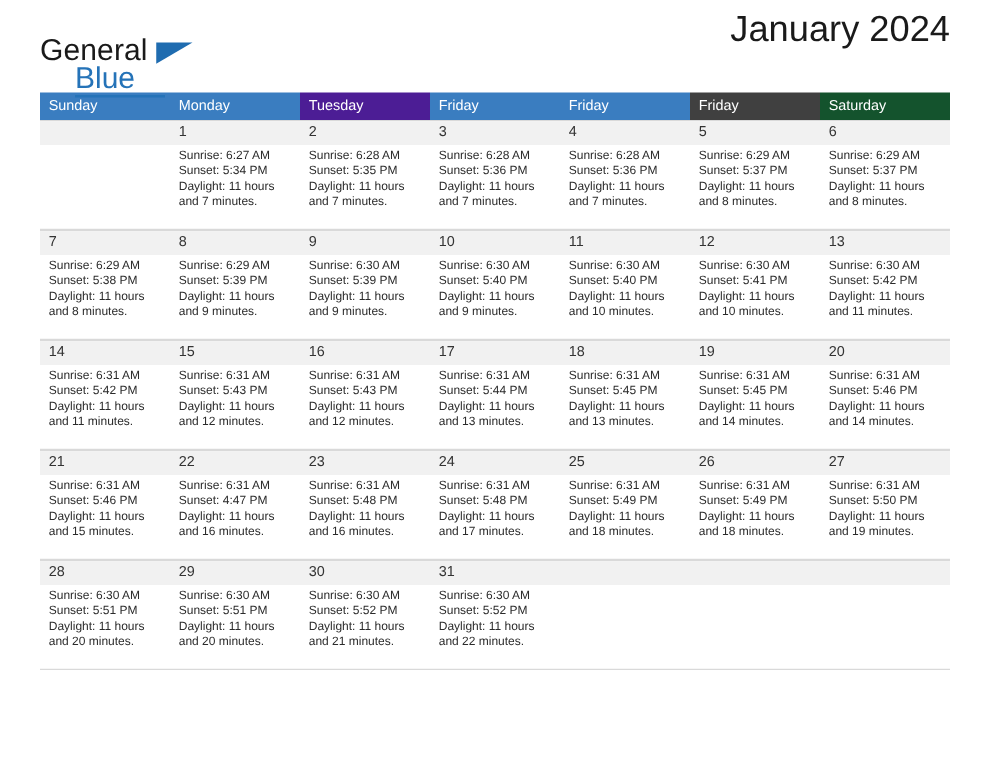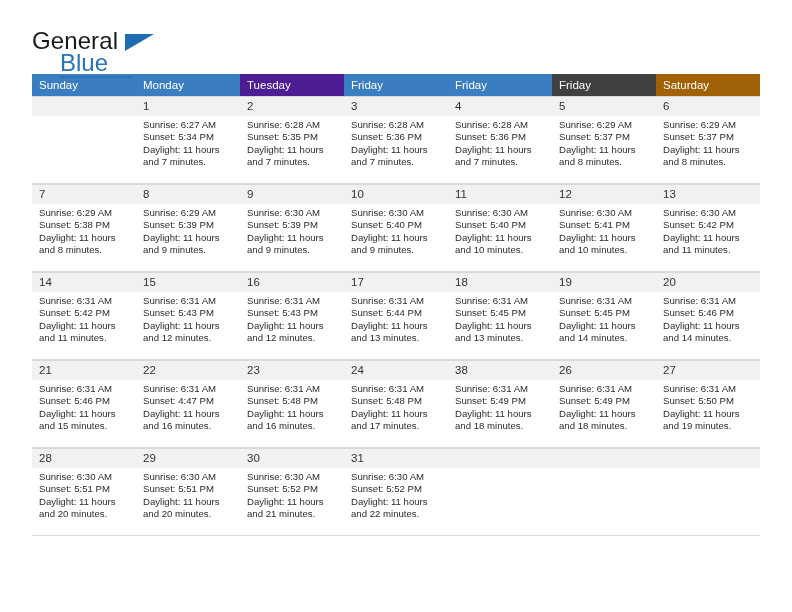--- a/index.html
+++ b/index.html
@@ -157,6 +157,7 @@
     </div>
 
     <div class="titleblock">
+      <div class="cal-title">January 2024</div>
     </div>
 
   </div>

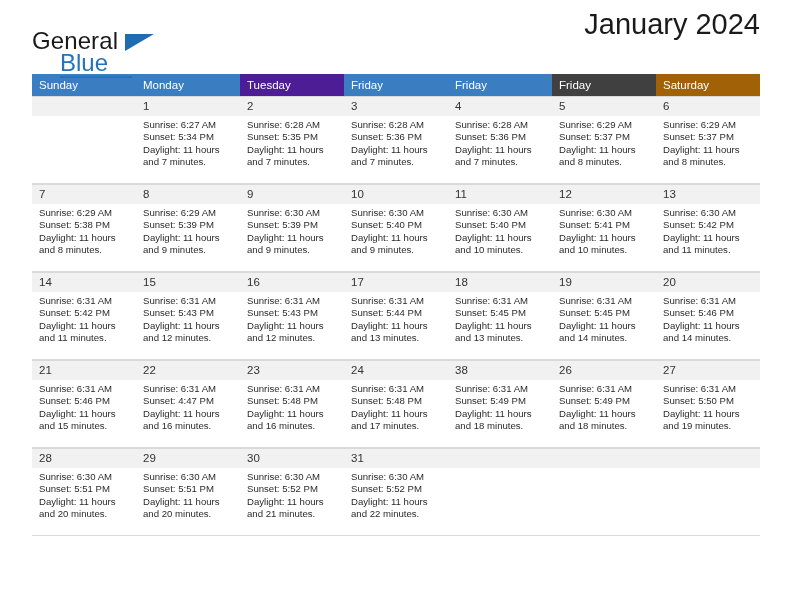--- a/index.html
+++ b/index.html
@@ -171,7 +171,7 @@
         <th style="background: rgb(58, 125, 192);">Friday</th>
         <th style="background: rgb(58, 125, 192);">Friday</th>
         <th style="background: #404040;">Friday</th>
-        <th style="background: #a16207;">Saturday</th>
+        <th style="background: #14532d;">Saturday</th>
       </tr>
     </thead>
     <tbody>

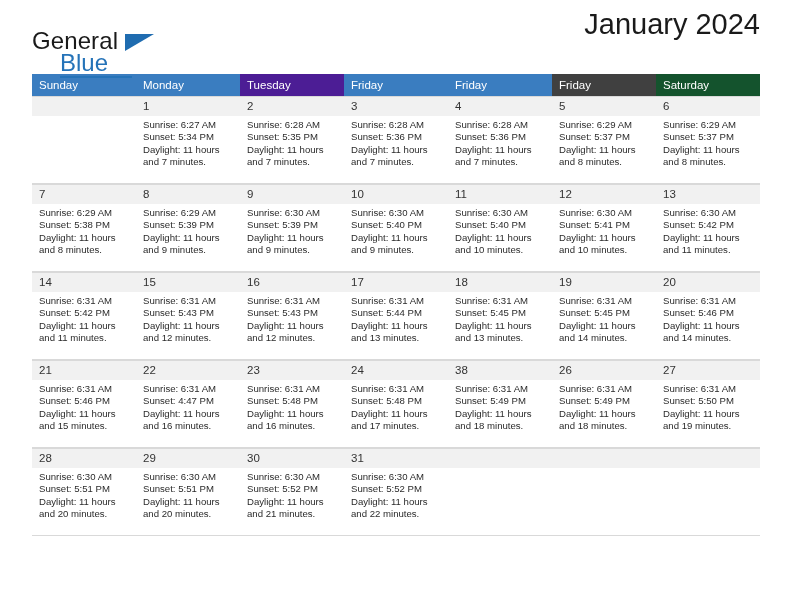--- a/index.html
+++ b/index.html
@@ -453,7 +453,7 @@
           </td>
           <td>
             <div class="cell">
-              <div class="daynum">38</div>
+              <div class="daynum">25</div>
               <div class="info">
                 <div>Sunrise: 6:31 AM</div>
                 <div>Sunset: 5:49 PM</div>

